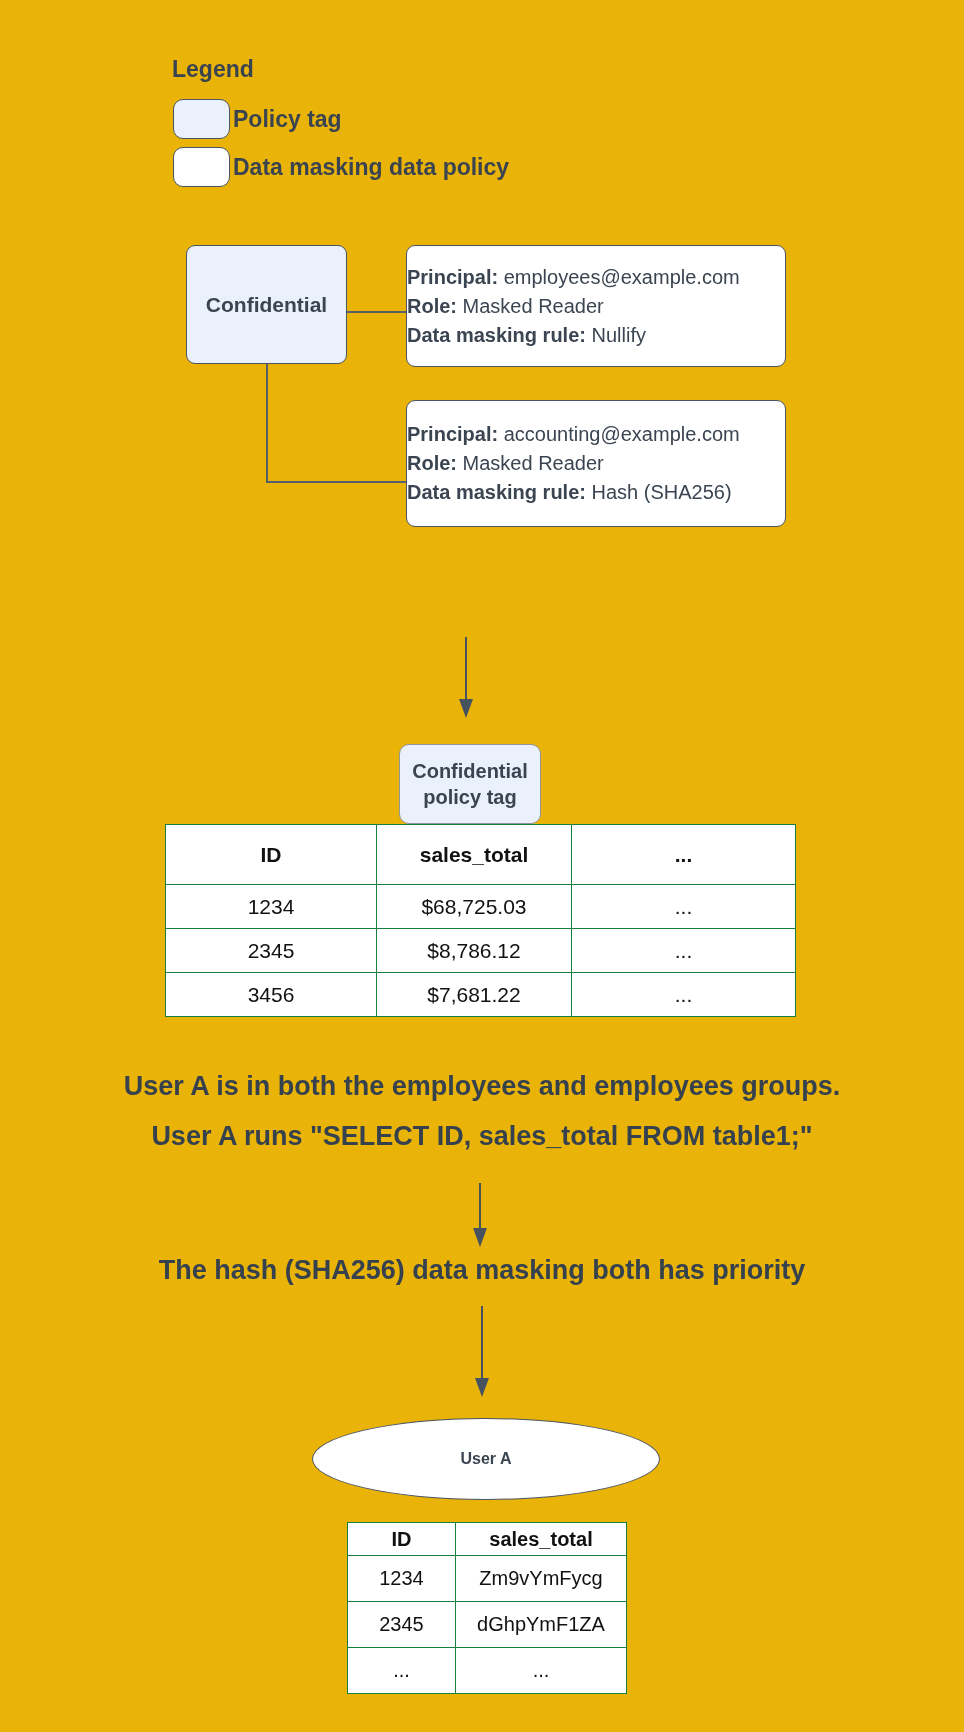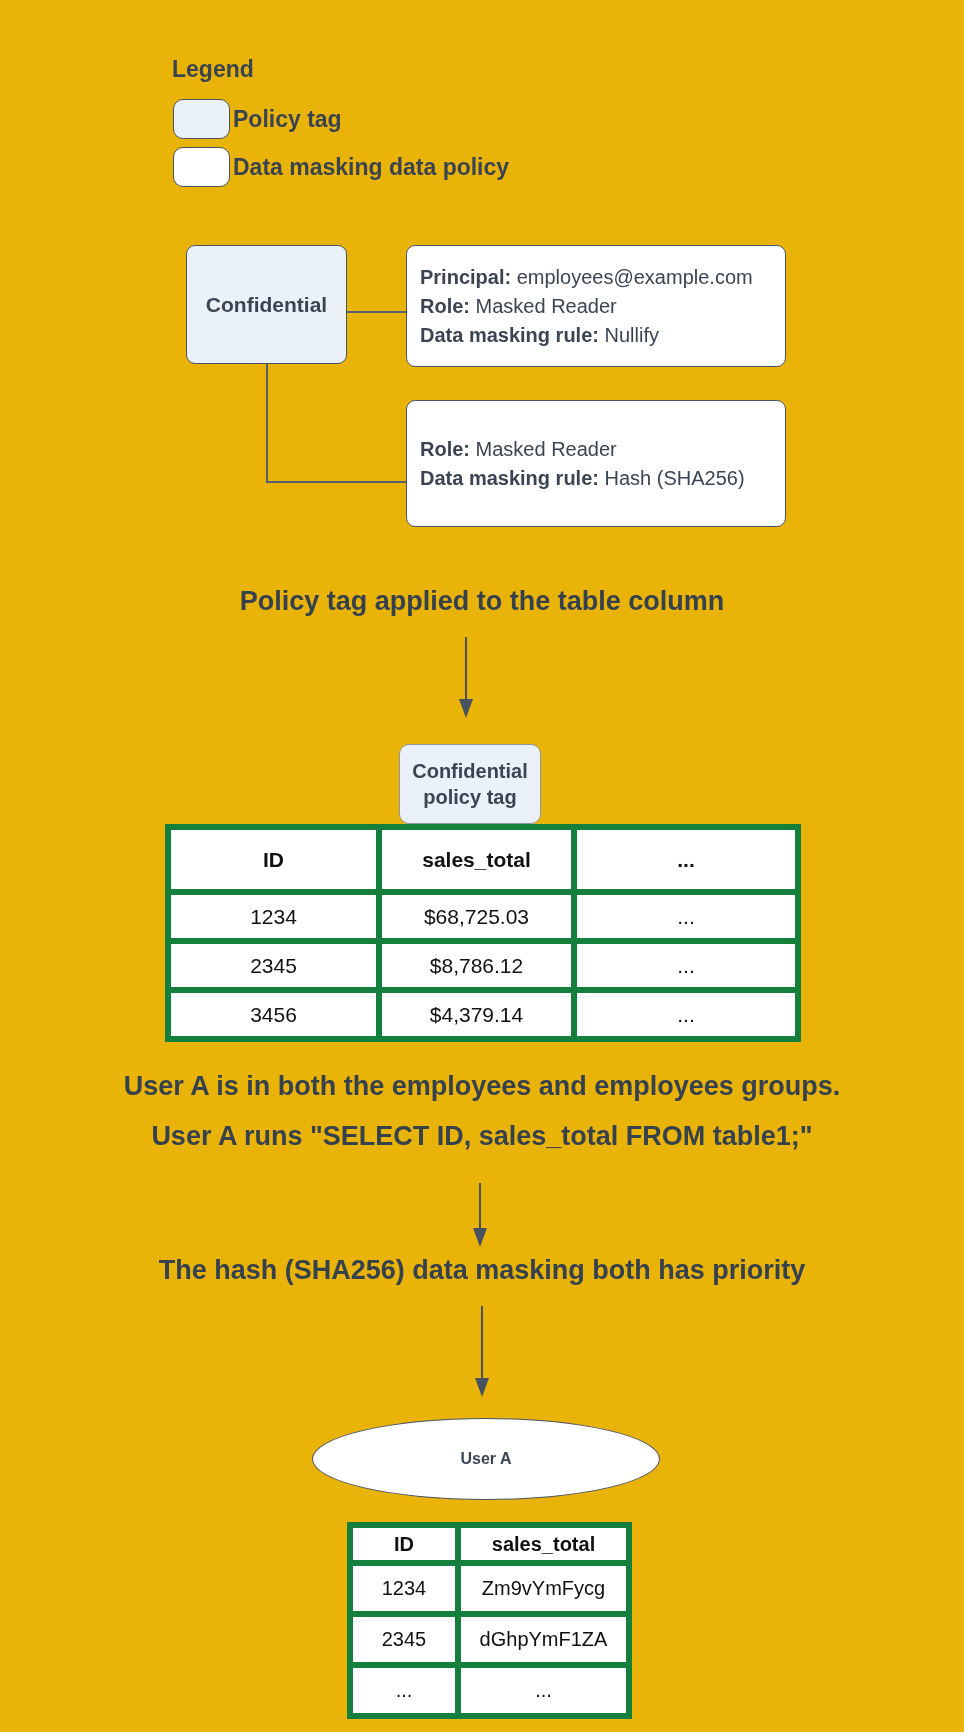--- a/index.html
+++ b/index.html
@@ -19,7 +19,7 @@
   .node{border:1.5px solid #4A5462;border-radius:9px;background:#ffffff;}
   .node.blue{background:#EAF1FB;}
   .confidential{left:186px;top:245px;width:161px;height:119px;display:flex;align-items:center;justify-content:center;font-size:21px;font-weight:bold;}
-  .policy-box{width:380px;display:flex;flex-direction:column;justify-content:center;padding-left:13px;font-size:20px;line-height:29px;}
+  .policy-box{width:380px;display:flex;flex-direction:column;justify-content:center;font-size:20px;line-height:29px;}
   .policy-box .b{font-weight:bold;}
   .p1{left:406px;top:245px;height:122px;}
   .p2{left:406px;top:400px;height:127px;}

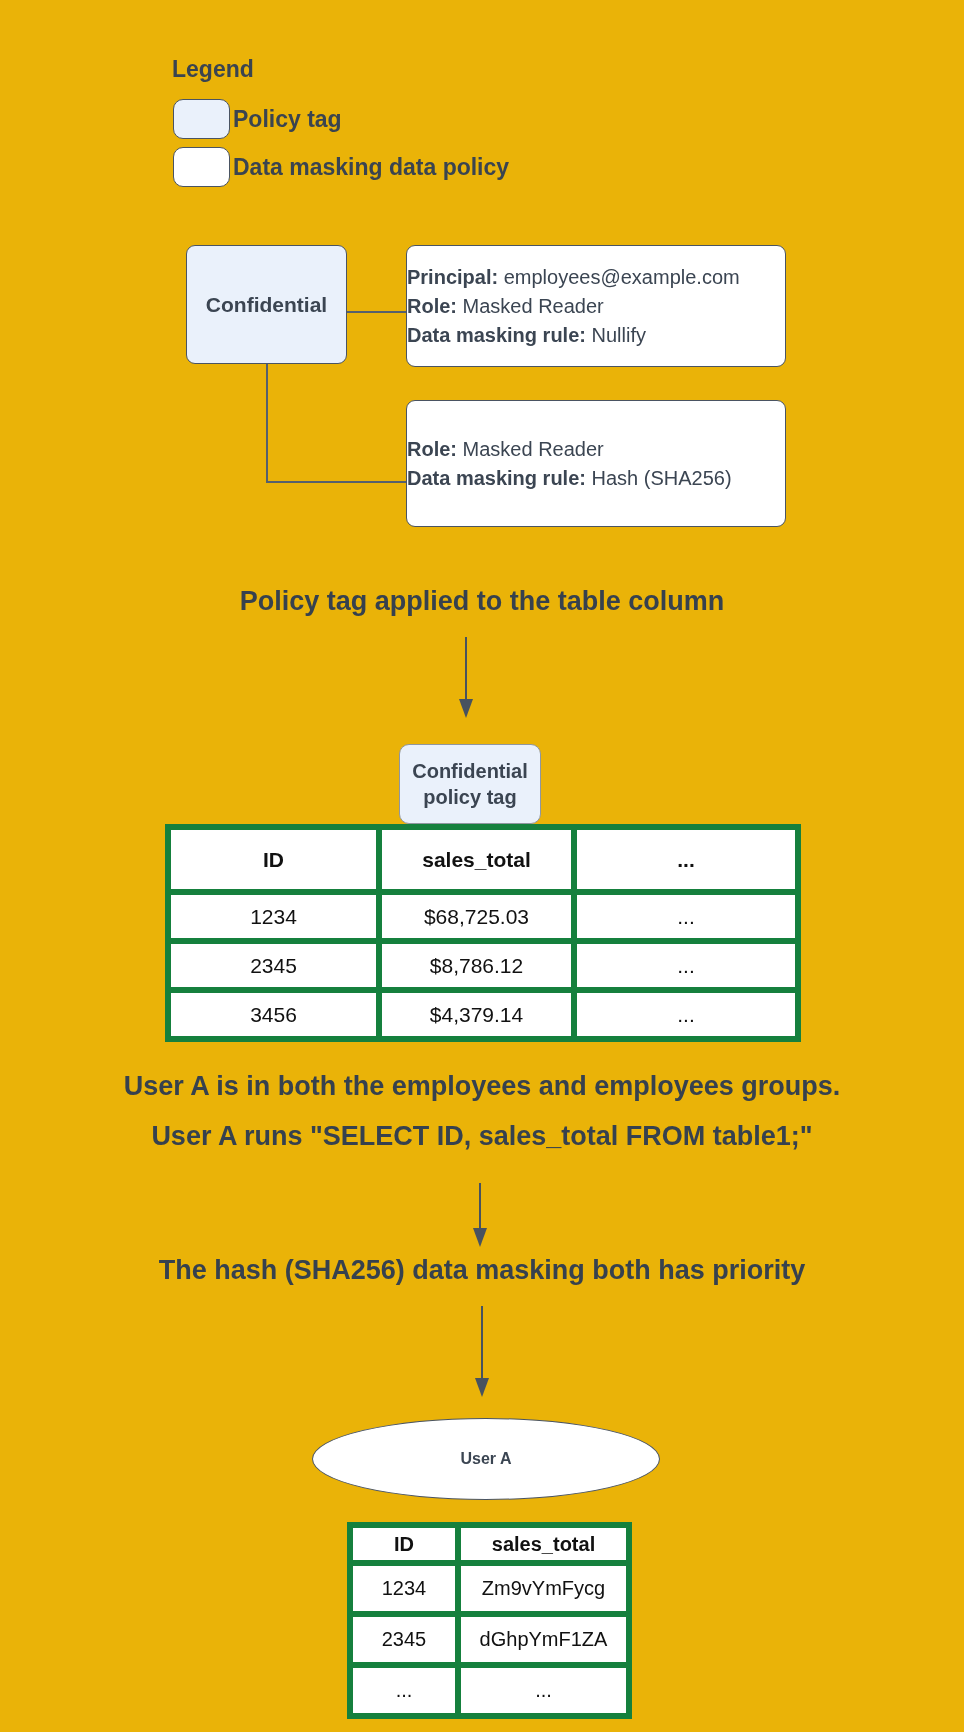--- a/index.html
+++ b/index.html
@@ -87,6 +87,10 @@
   </div>
 
   <div class="abs node policy-box p2">
+    <div>
+      <span class="b">Principal:</span>
+      <span>accounting@example.com</span>
+    </div>
     <div>
       <span class="b">Role:</span>
       <span>Masked Reader</span>

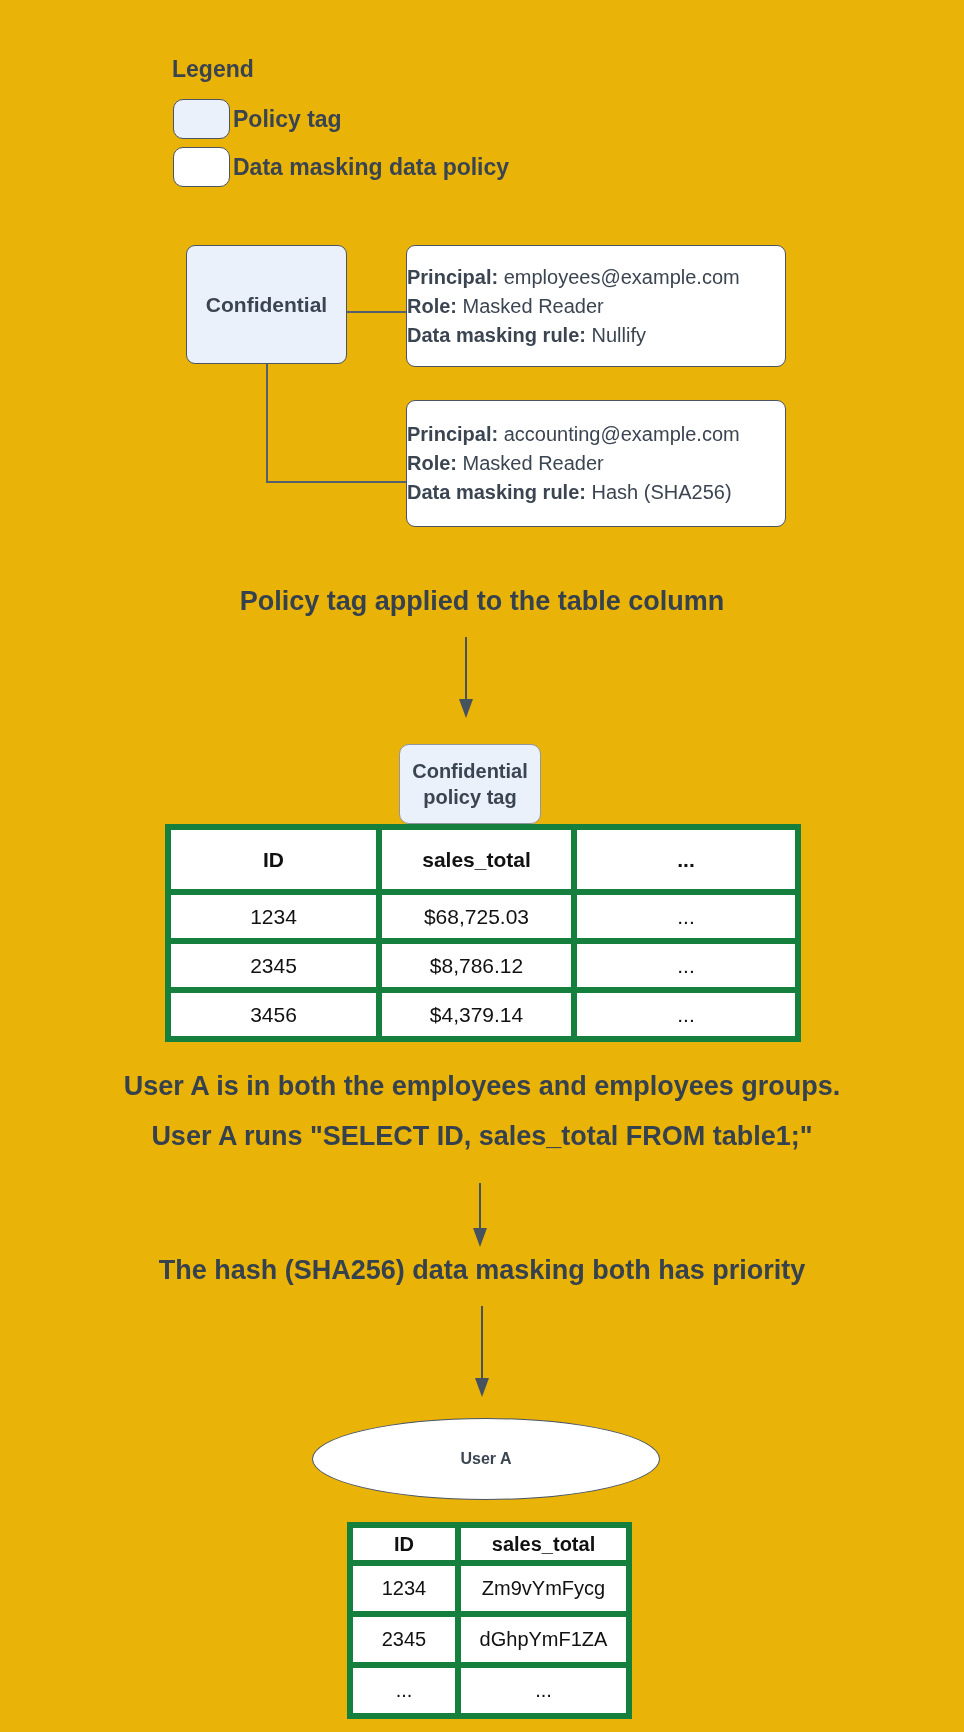--- a/index.html
+++ b/index.html
@@ -101,7 +101,6 @@
     </div>
   </div>
 
-  <div class="abs caption" style="top:586px;">Policy tag applied to the table column</div>
 
   <div class="abs aline" style="left:465px;top:637px;height:63px;"></div>
   <div class="abs ahead" style="left:459px;top:699px;"></div>

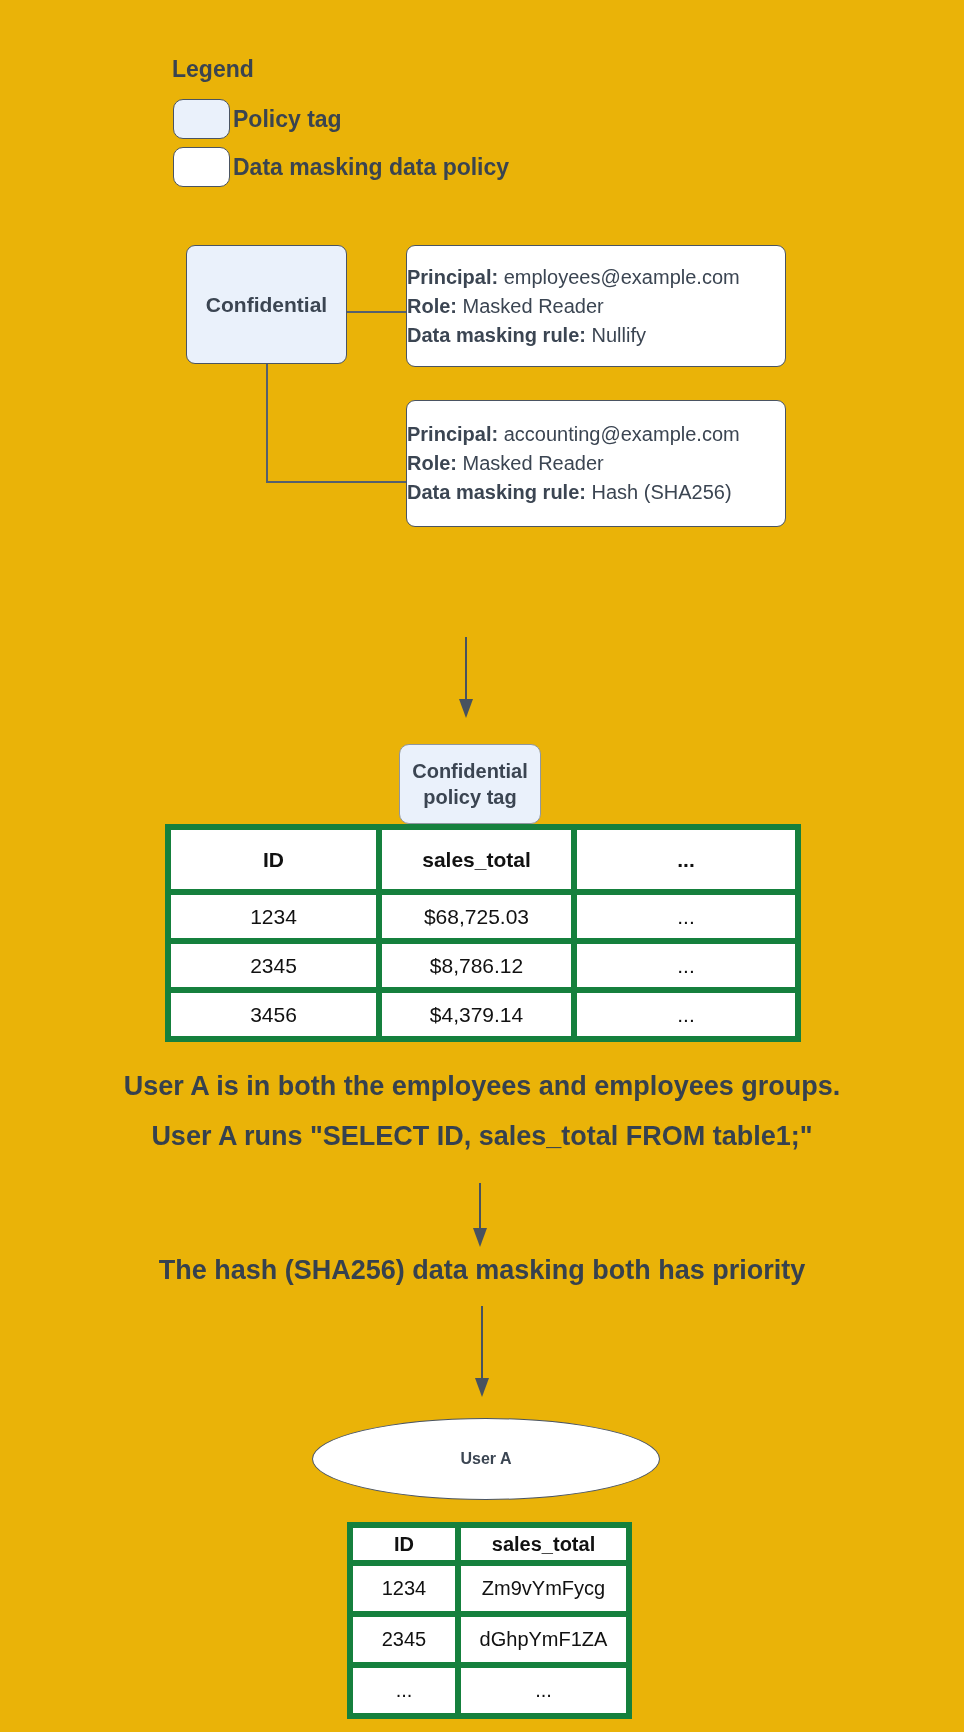--- a/index.html
+++ b/index.html
@@ -40,7 +40,7 @@
 
   
   table{border-collapse:collapse;table-layout:fixed;background:#ffffff;color:#111111;}
-  td,th{border:6px solid #15803d;text-align:center;padding:0;overflow:hidden;}
+  td,th{border:1px solid #15803d;text-align:center;padding:0;overflow:hidden;}
   .t-src{left:165px;top:824px;}
   .t-src table{width:630px;font-size:21px;}
   .t-src th{height:59px;font-weight:bold;}

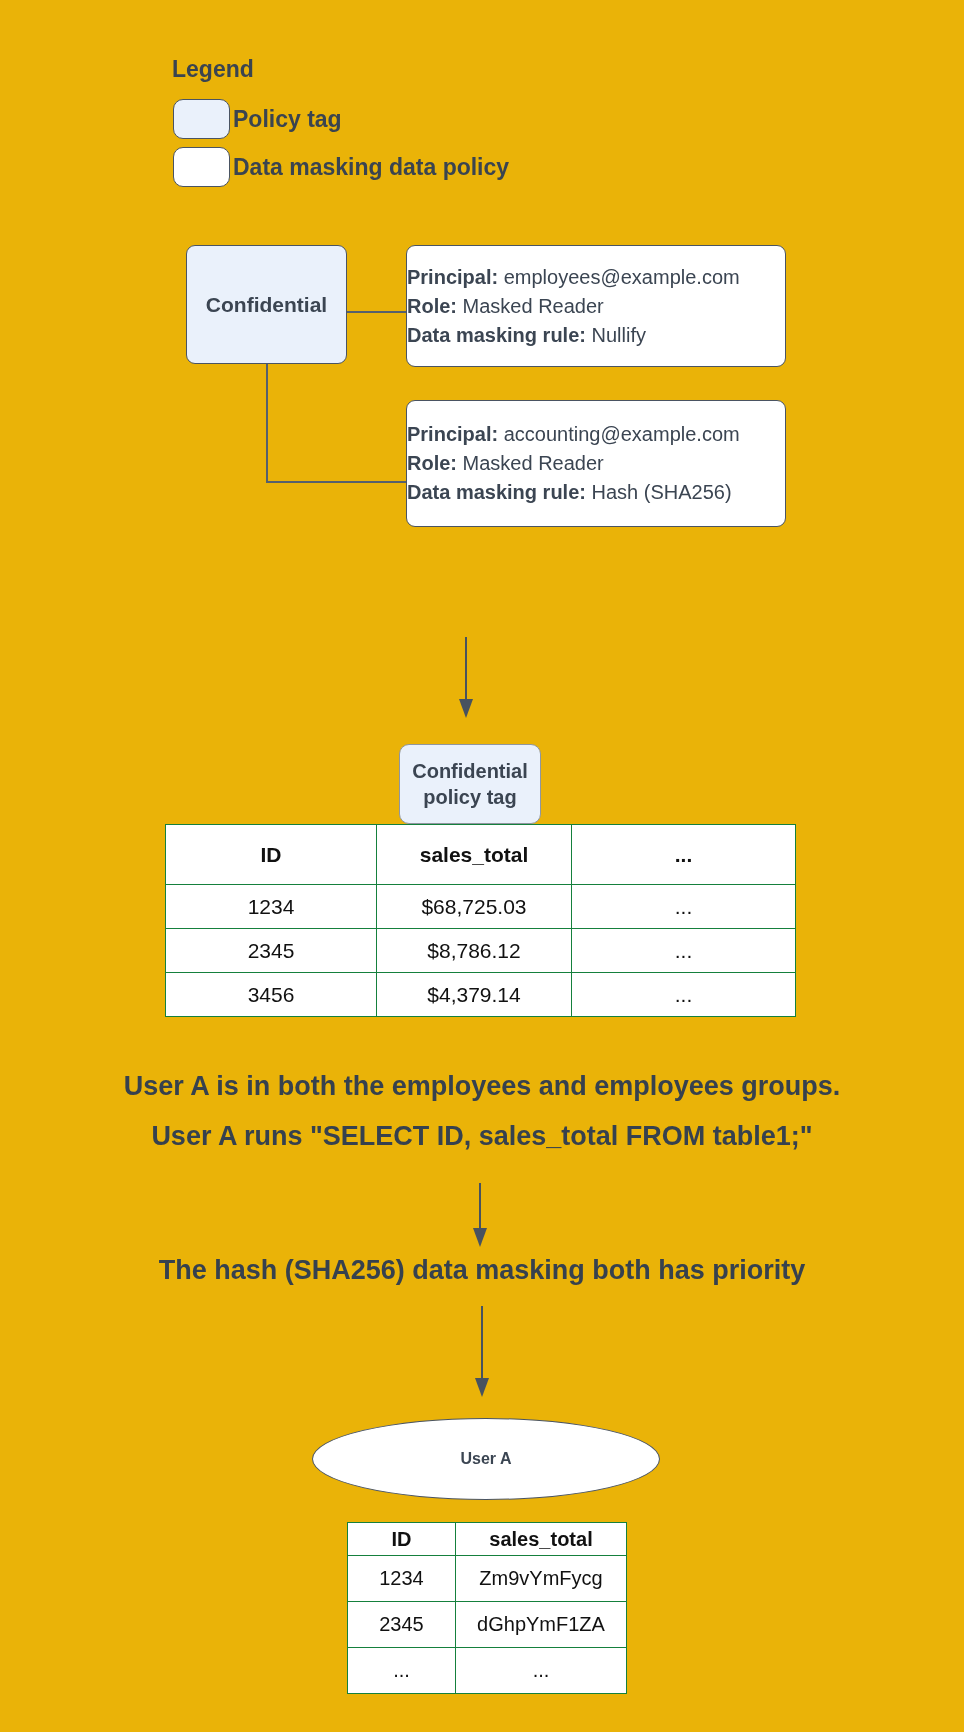--- a/index.html
+++ b/index.html
@@ -137,7 +137,7 @@
         </tr>
         <tr>
           <td>3456</td>
-          <td>$4,379.14</td>
+          <td>$7,681.22</td>
           <td>...</td>
         </tr>
       </tbody>

